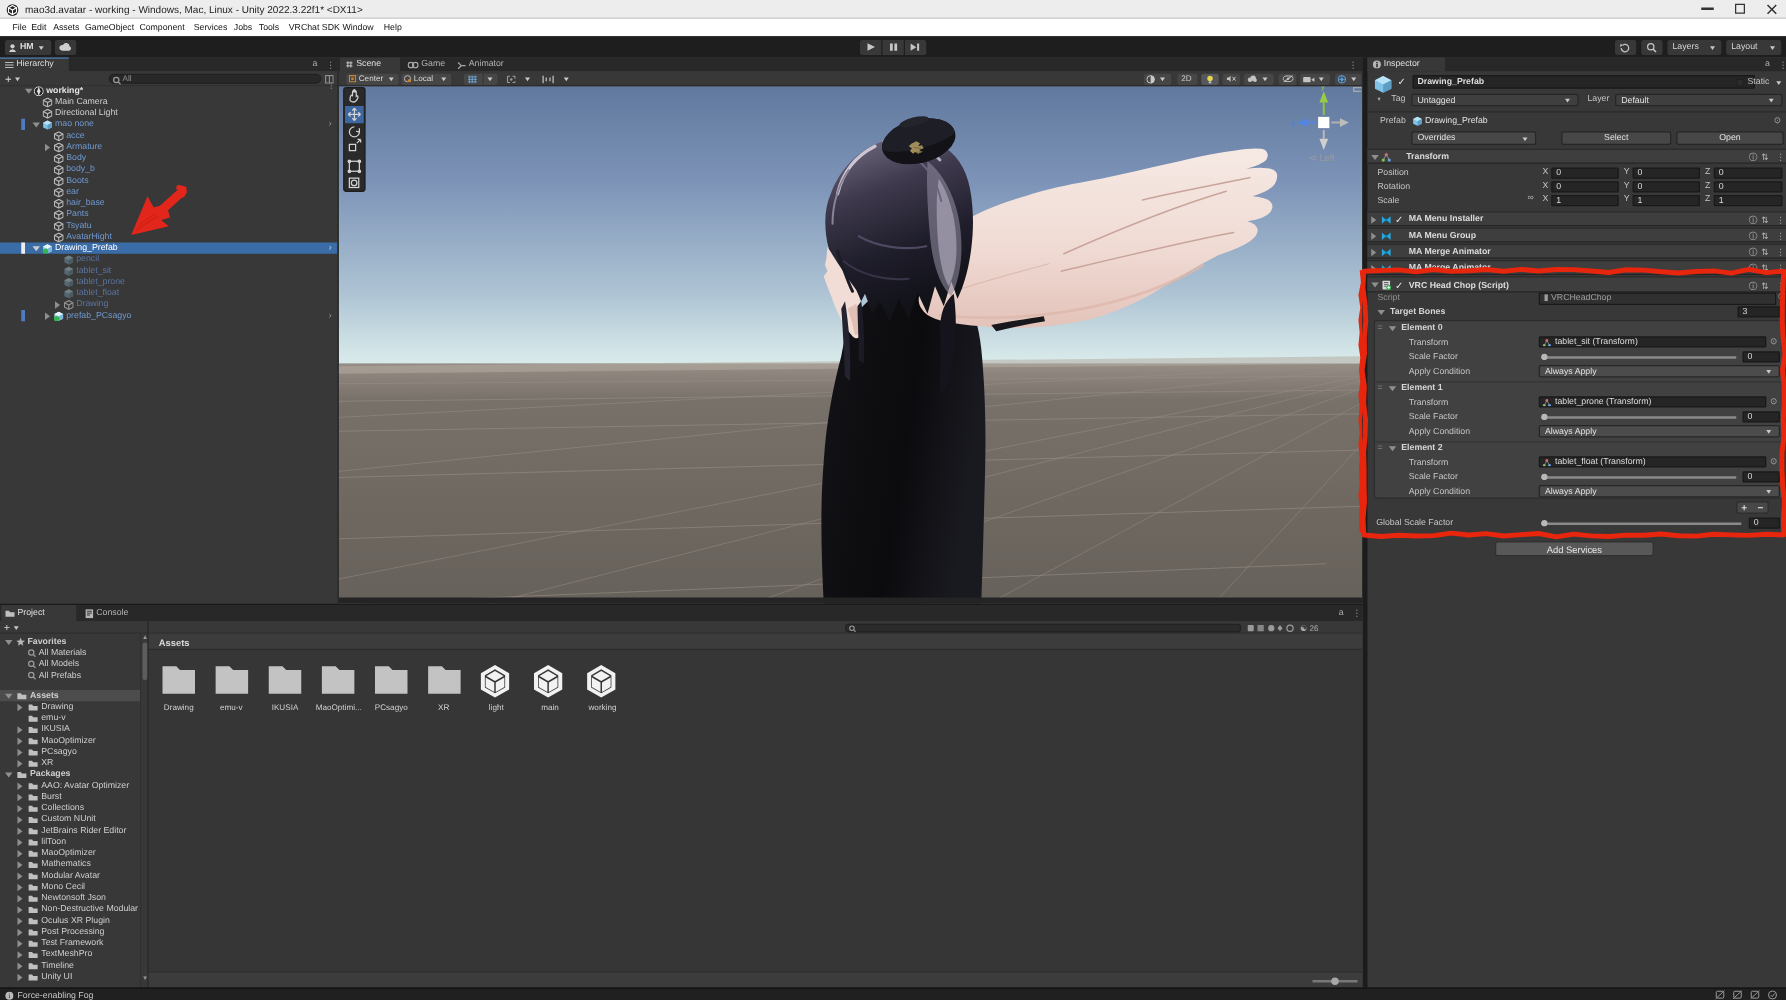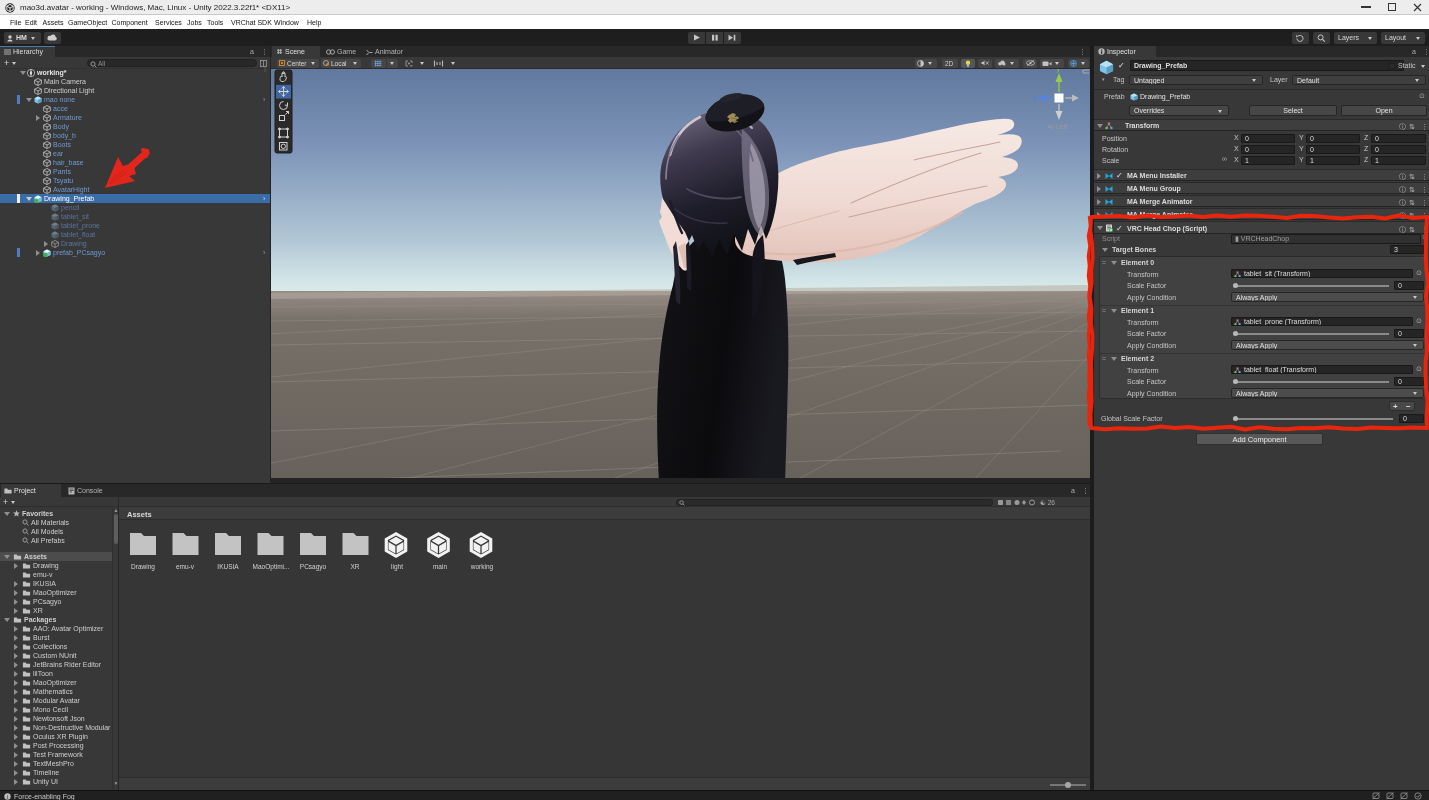--- a/index.html
+++ b/index.html
@@ -789,7 +789,7 @@
     <div class="a" style="left:139px;top:370px;width:5px;height:5px;border-radius:50%;background:#b8b8b8"></div>
   <div class="fld" style="left:305px;top:367.5px;width:25px;height:9px">0</div>
 
-  <div class="a" style="left:102px;top:387px;width:127px;height:12px;background:#585858;border:1px solid #303030;border-radius:2px;text-align:center;font-size:7.5px;line-height:11px;color:#e8e8e8">Add Component</div>
+  <div class="a" style="left:102px;top:387px;width:127px;height:12px;background:#585858;border:1px solid #303030;border-radius:2px;text-align:center;font-size:7.5px;line-height:11px;color:#e8e8e8">Add Services</div>
 
   <svg class="a" style="left:-5px;top:166px;pointer-events:none" width="345" height="224" viewBox="0 0 345 224">
     <path d="M2,5 L16.0,4.4 L30.0,3.9 L44.0,5.5 L58.0,3.6 L72.0,5.1 L86.0,4.6 L100.0,3.6 L114.0,5.0 L128.0,3.5 L142.0,4.8 L156.0,3.6 L170.0,3.7 L184.0,4.8 L198.0,6.0 L212.0,3.8 L226.0,4.1 L240.0,5.4 L254.0,6.4 L268.0,5.2 L282.0,4.7 L296.0,6.5 L310.0,3.5 L324.0,6.1 L338,5 L337.3,18.2 L336.9,31.4 L336.8,44.6 L337.4,57.8 L339.0,70.9 L337.0,84.1 L338.3,97.3 L338.4,110.5 L337.6,123.7 L338.2,136.9 L336.6,150.1 L336.6,163.2 L337.1,176.4 L338.6,189.6 L337.8,202.8 L338,216 L324.0,215.4 L310.0,216.3 L296.0,215.9 L282.0,215.4 L268.0,216.9 L254.0,216.6 L240.0,215.2 L226.0,216.2 L212.0,216.1 L198.0,217.2 L184.0,216.7 L170.0,215.3 L156.0,217.5 L142.0,214.8 L128.0,215.7 L114.0,216.8 L100.0,214.9 L86.0,216.0 L72.0,214.5 L58.0,216.5 L44.0,216.8 L30.0,216.2 L16.0,217.2 L2,216 L1.4,202.8 L2.6,189.6 L2.3,176.4 L2.3,163.2 L1.9,150.1 L3.1,136.9 L3.4,123.7 L1.9,110.5 L2.5,97.3 L0.6,84.1 L2.6,70.9 L2.5,57.8 L3.6,44.6 L3.0,31.4 L1.3,18.2 L2,5 Z" fill="none" stroke="#e8250d" stroke-width="4" stroke-linejoin="round"></path>

